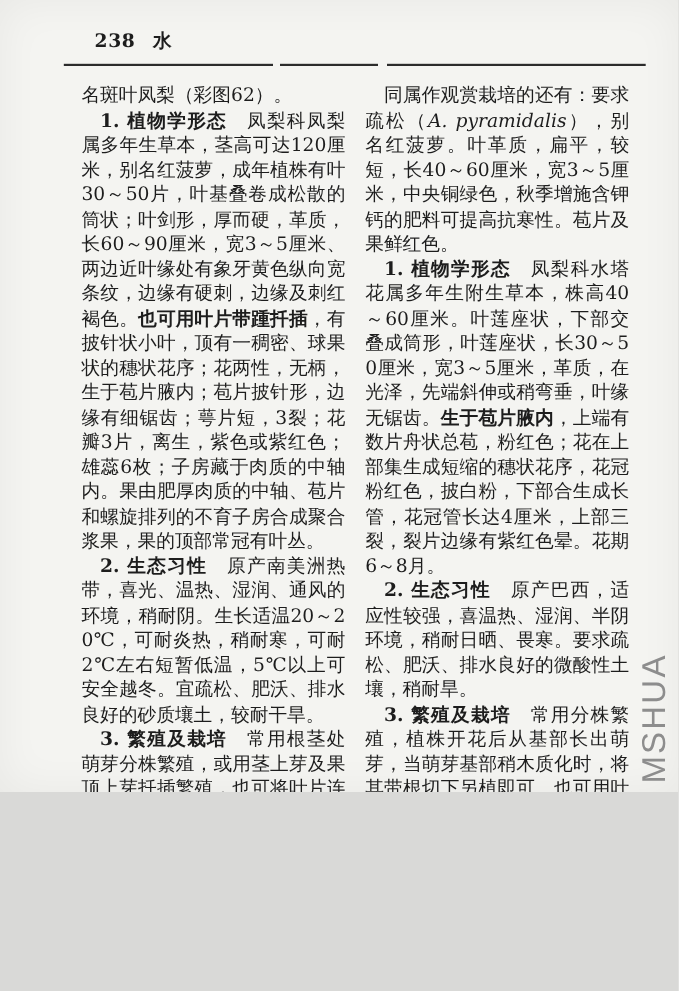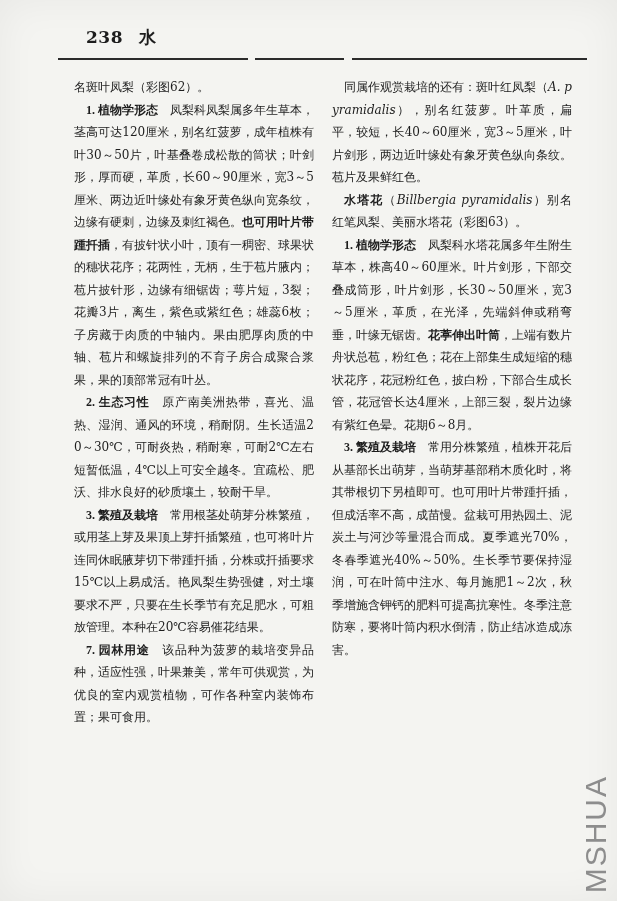--- a/index.html
+++ b/index.html
@@ -5,7 +5,7 @@
   html,body{margin:0;padding:0;background:#d9d9d7;}
   .page{
     position:relative;
-    width:617px;height:901px;
+    width:617px;height:720px;
     margin:0 auto;
     background:#f4f4f1;
     box-shadow:inset 0 0 40px rgba(0,0,0,0.05);

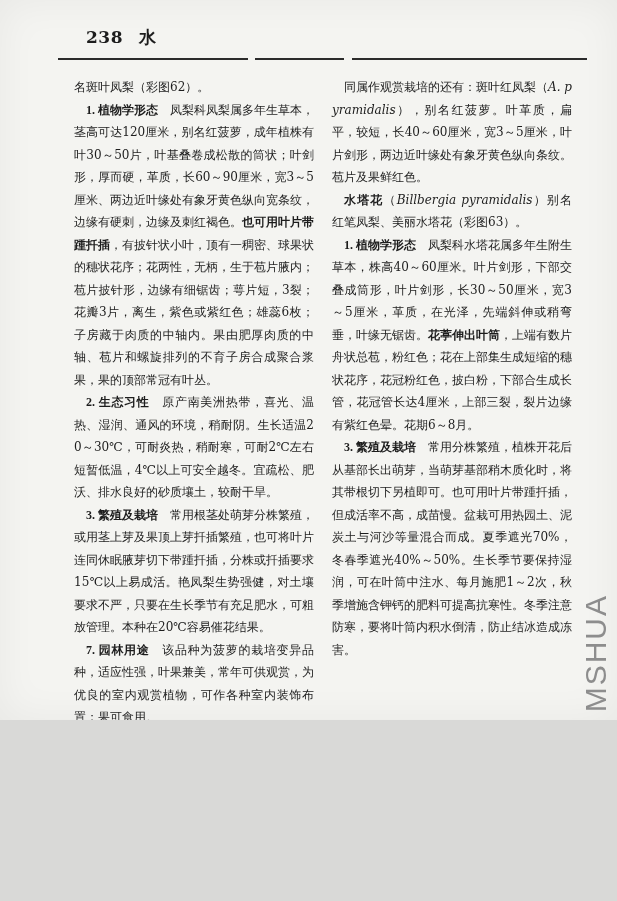--- a/index.html
+++ b/index.html
@@ -32,7 +32,7 @@
   .col{width:240px;}
   .col p{
     margin:0;
-    font-size:12px;
+    font-size:17px;
     line-height:22.5px;
     text-align:justify;
     word-break:break-all;

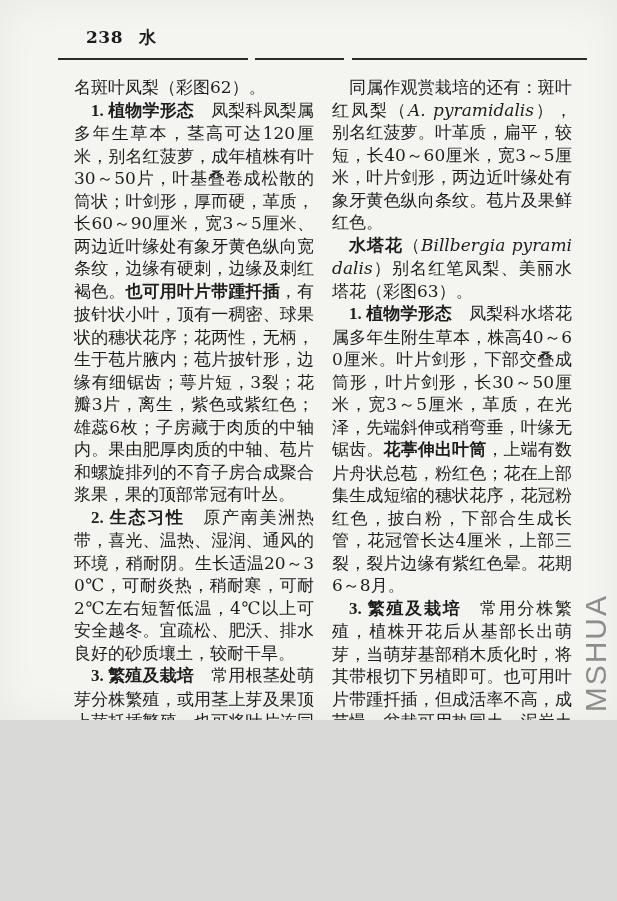--- a/index.html
+++ b/index.html
@@ -70,7 +70,7 @@
         <p class="indent"><span class="bold">7. 园林用途</span><span>　该品种为菠萝的栽培变异品种，适应性强，叶果兼美，常年可供观赏，为优良的室内观赏植物，可作各种室内装饰布置；果可食用。</span></p>
       </div>
     <div class="col" id="col-right">
-        <p class="indent"><span>同属作观赏栽培的还有：斑叶红凤梨（</span><span class="italic">A. pyramidalis</span><span>），别名红菠萝。叶革质，扁平，较短，长40～60厘米，宽3～5厘米，叶片剑形，两边近叶缘处有象牙黄色纵向条纹。苞片及果鲜红色。</span></p>
+        <p class="indent"><span>同属作观赏栽培的还有：要求疏松（</span><span class="italic">A. pyramidalis</span><span>），别名红菠萝。叶革质，扁平，较短，长40～60厘米，宽3～5厘米，叶片剑形，两边近叶缘处有象牙黄色纵向条纹。苞片及果鲜红色。</span></p>
         <p class="indent"><span class="bold">水塔花</span><span>（</span><span class="italic">Billbergia pyramidalis</span><span>）别名红笔凤梨、美丽水塔花（彩图63）。</span></p>
         <p class="indent"><span class="bold">1. 植物学形态</span><span>　凤梨科水塔花属多年生附生草本，株高40～60厘米。叶片剑形，下部交叠成筒形，叶片剑形，长30～50厘米，宽3～5厘米，革质，在光泽，先端斜伸或稍弯垂，叶缘无锯齿。</span><span class="bold">花葶伸出叶筒</span><span>，上端有数片舟状总苞，粉红色；花在上部集生成短缩的穗状花序，花冠粉红色，披白粉，下部合生成长管，花冠管长达4厘米，上部三裂，裂片边缘有紫红色晕。花期6～8月。</span></p>
         <p class="indent"><span class="bold">3. 繁殖及栽培</span><span>　常用分株繁殖，植株开花后从基部长出萌芽，当萌芽基部稍木质化时，将其带根切下另植即可。也可用叶片带踵扦插，但成活率不高，成苗慢。盆栽可用热园土、泥炭土与河沙等量混合而成。夏季遮光70%，冬春季遮光40%～50%。生长季节要保持湿润，可在叶筒中注水、每月施肥1～2次，秋季增施含钾钙的肥料可提高抗寒性。冬季注意防寒，要将叶筒内积水倒清，防止结冰造成冻害。</span></p>

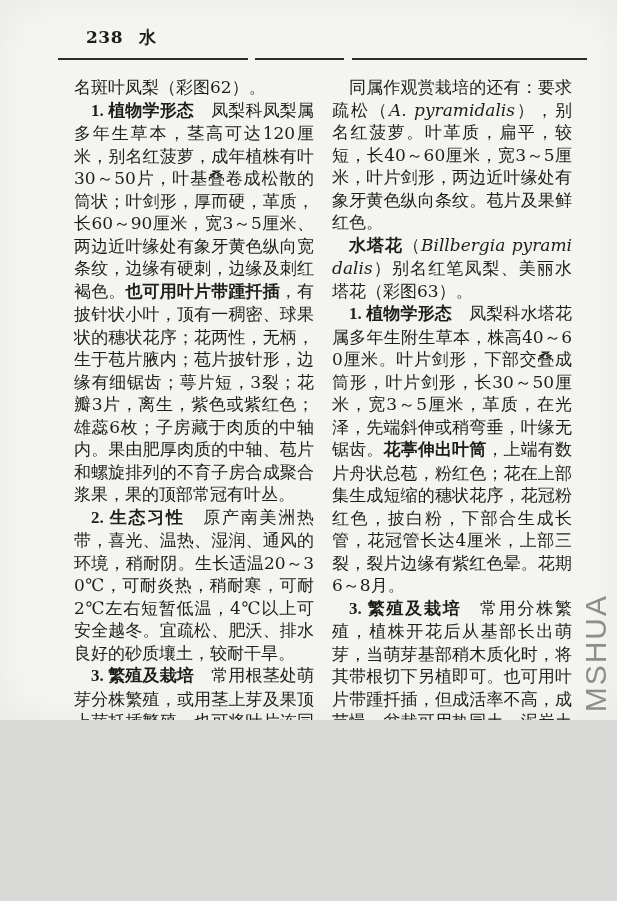--- a/index.html
+++ b/index.html
@@ -38,7 +38,7 @@
     word-break:break-all;
   }
   .col p.indent{text-indent:1em;}
-  .bold{font-weight:700;font-family:Liberation Serif, serif;}
+  .bold{font-weight:700;}
   .italic{font-style:italic;}
   .watermark{
     position:absolute;

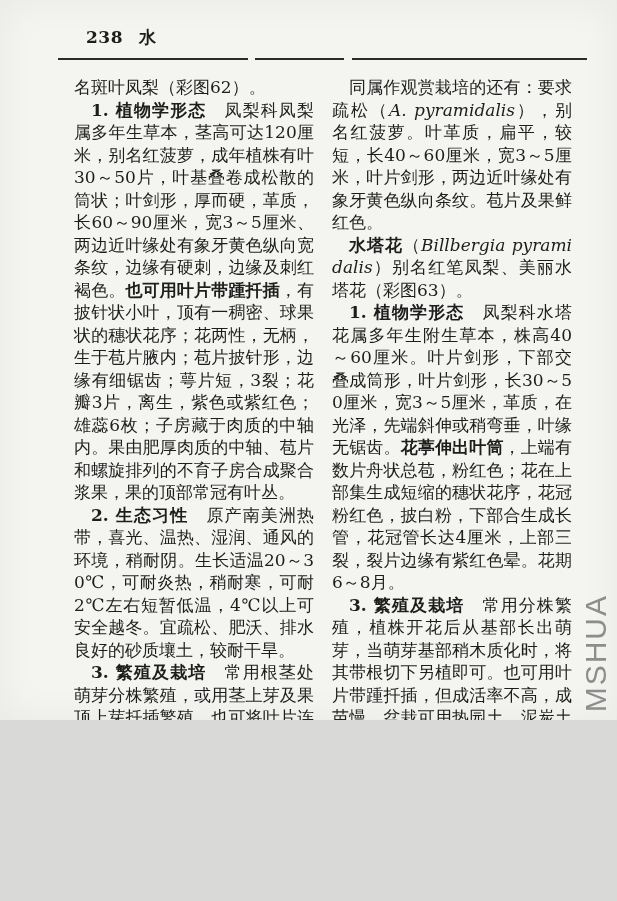--- a/index.html
+++ b/index.html
@@ -70,7 +70,7 @@
         <p class="indent"><span class="bold">7. 园林用途</span><span>　该品种为菠萝的栽培变异品种，适应性强，叶果兼美，常年可供观赏，为优良的室内观赏植物，可作各种室内装饰布置；果可食用。</span></p>
       </div>
     <div class="col" id="col-right">
-        <p class="indent"><span>同属作观赏栽培的还有：要求疏松（</span><span class="italic">A. pyramidalis</span><span>），别名红菠萝。叶革质，扁平，较短，长40～60厘米，宽3～5厘米，叶片剑形，两边近叶缘处有象牙黄色纵向条纹。苞片及果鲜红色。</span></p>
+        <p class="indent"><span>同属作观赏栽培的还有：要求疏松（</span><span class="italic">A. pyramidalis</span><span>），别名红菠萝。叶革质，扁平，较短，长40～60厘米，宽3～5厘米，中央铜绿色，秋季增施含钾钙的肥料可提高抗寒性。苞片及果鲜红色。</span></p>
         <p class="indent"><span class="bold">水塔花</span><span>（</span><span class="italic">Billbergia pyramidalis</span><span>）别名红笔凤梨、美丽水塔花（彩图63）。</span></p>
         <p class="indent"><span class="bold">1. 植物学形态</span><span>　凤梨科水塔花属多年生附生草本，株高40～60厘米。叶片剑形，下部交叠成筒形，叶片剑形，长30～50厘米，宽3～5厘米，革质，在光泽，先端斜伸或稍弯垂，叶缘无锯齿。</span><span class="bold">花葶伸出叶筒</span><span>，上端有数片舟状总苞，粉红色；花在上部集生成短缩的穗状花序，花冠粉红色，披白粉，下部合生成长管，花冠管长达4厘米，上部三裂，裂片边缘有紫红色晕。花期6～8月。</span></p>
         <p class="indent"><span class="bold">3. 繁殖及栽培</span><span>　常用分株繁殖，植株开花后从基部长出萌芽，当萌芽基部稍木质化时，将其带根切下另植即可。也可用叶片带踵扦插，但成活率不高，成苗慢。盆栽可用热园土、泥炭土与河沙等量混合而成。夏季遮光70%，冬春季遮光40%～50%。生长季节要保持湿润，可在叶筒中注水、每月施肥1～2次，秋季增施含钾钙的肥料可提高抗寒性。冬季注意防寒，要将叶筒内积水倒清，防止结冰造成冻害。</span></p>

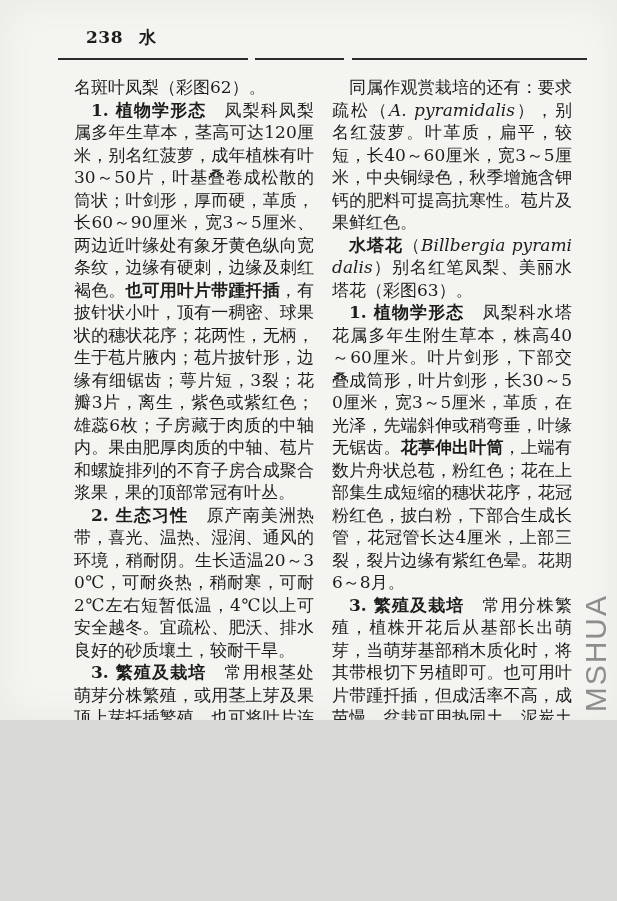--- a/index.html
+++ b/index.html
@@ -71,7 +71,6 @@
       </div>
     <div class="col" id="col-right">
         <p class="indent"><span>同属作观赏栽培的还有：要求疏松（</span><span class="italic">A. pyramidalis</span><span>），别名红菠萝。叶革质，扁平，较短，长40～60厘米，宽3～5厘米，中央铜绿色，秋季增施含钾钙的肥料可提高抗寒性。苞片及果鲜红色。</span></p>
-        <p class="indent"><span class="bold">水塔花</span><span>（</span><span class="italic">Billbergia pyramidalis</span><span>）别名红笔凤梨、美丽水塔花（彩图63）。</span></p>
         <p class="indent"><span class="bold">1. 植物学形态</span><span>　凤梨科水塔花属多年生附生草本，株高40～60厘米。叶片剑形，下部交叠成筒形，叶片剑形，长30～50厘米，宽3～5厘米，革质，在光泽，先端斜伸或稍弯垂，叶缘无锯齿。</span><span class="bold">花葶伸出叶筒</span><span>，上端有数片舟状总苞，粉红色；花在上部集生成短缩的穗状花序，花冠粉红色，披白粉，下部合生成长管，花冠管长达4厘米，上部三裂，裂片边缘有紫红色晕。花期6～8月。</span></p>
         <p class="indent"><span class="bold">3. 繁殖及栽培</span><span>　常用分株繁殖，植株开花后从基部长出萌芽，当萌芽基部稍木质化时，将其带根切下另植即可。也可用叶片带踵扦插，但成活率不高，成苗慢。盆栽可用热园土、泥炭土与河沙等量混合而成。夏季遮光70%，冬春季遮光40%～50%。生长季节要保持湿润，可在叶筒中注水、每月施肥1～2次，秋季增施含钾钙的肥料可提高抗寒性。冬季注意防寒，要将叶筒内积水倒清，防止结冰造成冻害。</span></p>
       </div>

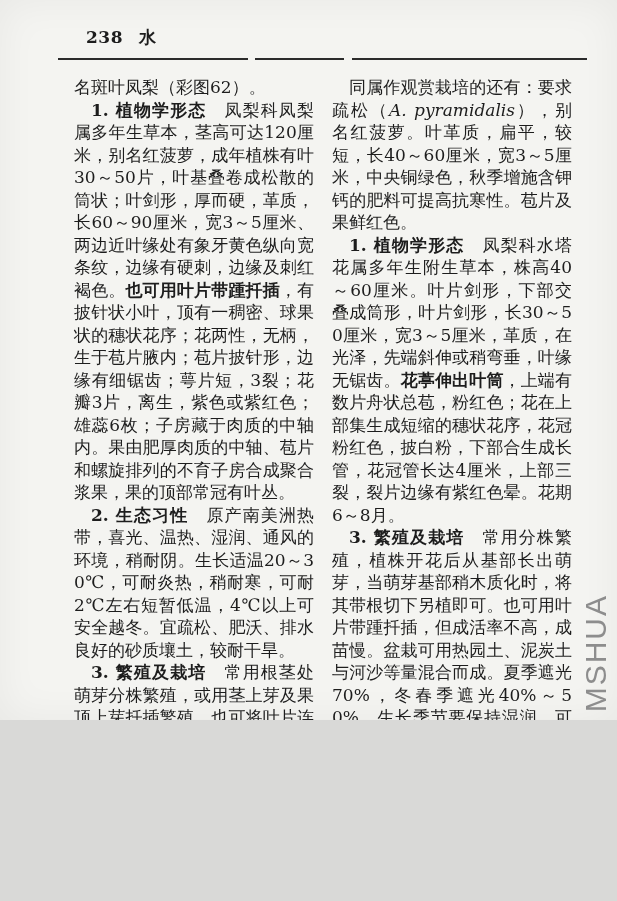--- a/index.html
+++ b/index.html
@@ -71,7 +71,7 @@
       </div>
     <div class="col" id="col-right">
         <p class="indent"><span>同属作观赏栽培的还有：要求疏松（</span><span class="italic">A. pyramidalis</span><span>），别名红菠萝。叶革质，扁平，较短，长40～60厘米，宽3～5厘米，中央铜绿色，秋季增施含钾钙的肥料可提高抗寒性。苞片及果鲜红色。</span></p>
-        <p class="indent"><span class="bold">1. 植物学形态</span><span>　凤梨科水塔花属多年生附生草本，株高40～60厘米。叶片剑形，下部交叠成筒形，叶片剑形，长30～50厘米，宽3～5厘米，革质，在光泽，先端斜伸或稍弯垂，叶缘无锯齿。</span><span class="bold">花葶伸出叶筒</span><span>，上端有数片舟状总苞，粉红色；花在上部集生成短缩的穗状花序，花冠粉红色，披白粉，下部合生成长管，花冠管长达4厘米，上部三裂，裂片边缘有紫红色晕。花期6～8月。</span></p>
+        <p class="indent"><span class="bold">1. 植物学形态</span><span>　凤梨科水塔花属多年生附生草本，株高40～60厘米。叶莲座状，下部交叠成筒形，叶莲座状，长30～50厘米，宽3～5厘米，革质，在光泽，先端斜伸或稍弯垂，叶缘无锯齿。</span><span class="bold">花葶伸出叶筒</span><span>，上端有数片舟状总苞，粉红色；花在上部集生成短缩的穗状花序，花冠粉红色，披白粉，下部合生成长管，花冠管长达4厘米，上部三裂，裂片边缘有紫红色晕。花期6～8月。</span></p>
         <p class="indent"><span class="bold">3. 繁殖及栽培</span><span>　常用分株繁殖，植株开花后从基部长出萌芽，当萌芽基部稍木质化时，将其带根切下另植即可。也可用叶片带踵扦插，但成活率不高，成苗慢。盆栽可用热园土、泥炭土与河沙等量混合而成。夏季遮光70%，冬春季遮光40%～50%。生长季节要保持湿润，可在叶筒中注水、每月施肥1～2次，秋季增施含钾钙的肥料可提高抗寒性。冬季注意防寒，要将叶筒内积水倒清，防止结冰造成冻害。</span></p>
       </div>
   </div>

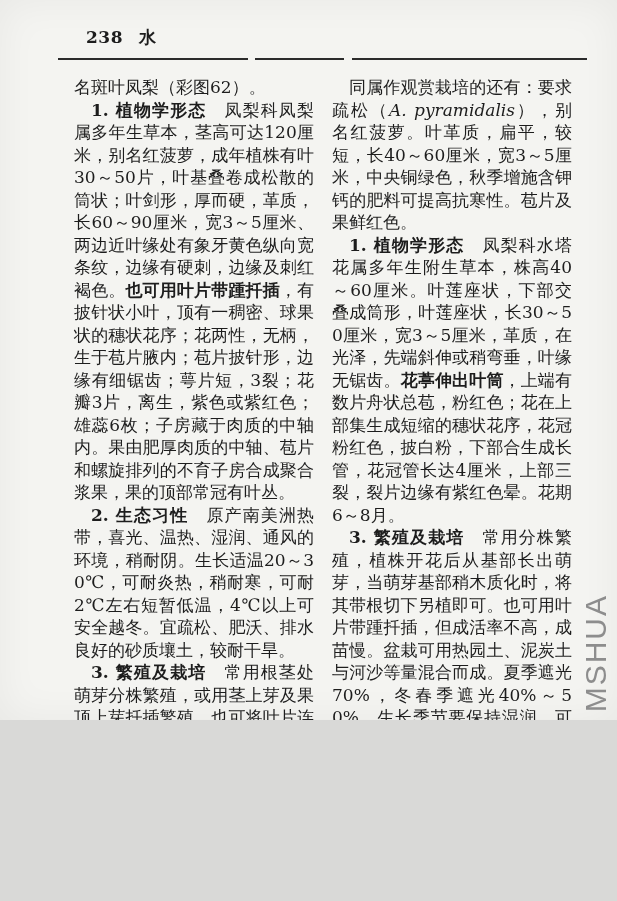--- a/index.html
+++ b/index.html
@@ -71,7 +71,7 @@
       </div>
     <div class="col" id="col-right">
         <p class="indent"><span>同属作观赏栽培的还有：要求疏松（</span><span class="italic">A. pyramidalis</span><span>），别名红菠萝。叶革质，扁平，较短，长40～60厘米，宽3～5厘米，中央铜绿色，秋季增施含钾钙的肥料可提高抗寒性。苞片及果鲜红色。</span></p>
-        <p class="indent"><span class="bold">1. 植物学形态</span><span>　凤梨科水塔花属多年生附生草本，株高40～60厘米。叶莲座状，下部交叠成筒形，叶莲座状，长30～50厘米，宽3～5厘米，革质，在光泽，先端斜伸或稍弯垂，叶缘无锯齿。</span><span class="bold">花葶伸出叶筒</span><span>，上端有数片舟状总苞，粉红色；花在上部集生成短缩的穗状花序，花冠粉红色，披白粉，下部合生成长管，花冠管长达4厘米，上部三裂，裂片边缘有紫红色晕。花期6～8月。</span></p>
+        <p class="indent"><span class="bold">1. 植物学形态</span><span>　凤梨科水塔花属多年生附生草本，株高40～60厘米。叶莲座状，下部交叠成筒形，叶莲座状，长30～50厘米，宽3～5厘米，革质，在光泽，先端斜伸或稍弯垂，叶缘无锯齿。</span><span class="bold">生于苞片腋内</span><span>，上端有数片舟状总苞，粉红色；花在上部集生成短缩的穗状花序，花冠粉红色，披白粉，下部合生成长管，花冠管长达4厘米，上部三裂，裂片边缘有紫红色晕。花期6～8月。</span></p>
         <p class="indent"><span class="bold">3. 繁殖及栽培</span><span>　常用分株繁殖，植株开花后从基部长出萌芽，当萌芽基部稍木质化时，将其带根切下另植即可。也可用叶片带踵扦插，但成活率不高，成苗慢。盆栽可用热园土、泥炭土与河沙等量混合而成。夏季遮光70%，冬春季遮光40%～50%。生长季节要保持湿润，可在叶筒中注水、每月施肥1～2次，秋季增施含钾钙的肥料可提高抗寒性。冬季注意防寒，要将叶筒内积水倒清，防止结冰造成冻害。</span></p>
       </div>
   </div>

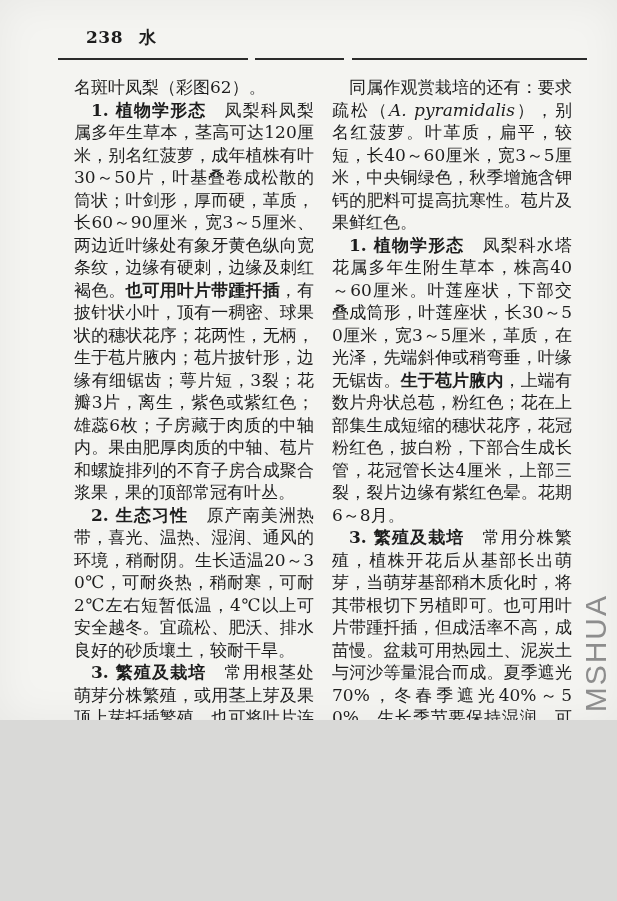--- a/index.html
+++ b/index.html
@@ -65,7 +65,7 @@
     <div class="col" id="col-left">
         <p><span>名斑叶凤梨（彩图62）。</span></p>
         <p class="indent"><span class="bold">1. 植物学形态</span><span>　凤梨科凤梨属多年生草本，茎高可达120厘米，别名红菠萝，成年植株有叶30～50片，叶基叠卷成松散的筒状；叶剑形，厚而硬，革质，长60～90厘米，宽3～5厘米、两边近叶缘处有象牙黄色纵向宽条纹，边缘有硬刺，边缘及刺红褐色。</span><span class="bold">也可用叶片带踵扦插</span><span>，有披针状小叶，顶有一稠密、球果状的穗状花序；花两性，无柄，生于苞片腋内；苞片披针形，边缘有细锯齿；萼片短，3裂；花瓣3片，离生，紫色或紫红色；雄蕊6枚；子房藏于肉质的中轴内。果由肥厚肉质的中轴、苞片和螺旋排列的不育子房合成聚合浆果，果的顶部常冠有叶丛。</span></p>
-        <p class="indent"><span class="bold">2. 生态习性</span><span>　原产南美洲热带，喜光、温热、湿润、通风的环境，稍耐阴。生长适温20～30℃，可耐炎热，稍耐寒，可耐2℃左右短暂低温，4℃以上可安全越冬。宜疏松、肥沃、排水良好的砂质壤土，较耐干旱。</span></p>
+        <p class="indent"><span class="bold">2. 生态习性</span><span>　原产南美洲热带，喜光、温热、湿润、通风的环境，稍耐阴。生长适温20～20℃，可耐炎热，稍耐寒，可耐2℃左右短暂低温，5℃以上可安全越冬。宜疏松、肥沃、排水良好的砂质壤土，较耐干旱。</span></p>
         <p class="indent"><span class="bold">3. 繁殖及栽培</span><span>　常用根茎处萌芽分株繁殖，或用茎上芽及果顶上芽扦插繁殖，也可将叶片连同休眠腋芽切下带踵扦插，分株或扦插要求15℃以上易成活。艳凤梨生势强健，对土壤要求不严，只要在生长季节有充足肥水，可粗放管理。本种在20℃容易催花结果。</span></p>
         <p class="indent"><span class="bold">7. 园林用途</span><span>　该品种为菠萝的栽培变异品种，适应性强，叶果兼美，常年可供观赏，为优良的室内观赏植物，可作各种室内装饰布置；果可食用。</span></p>
       </div>

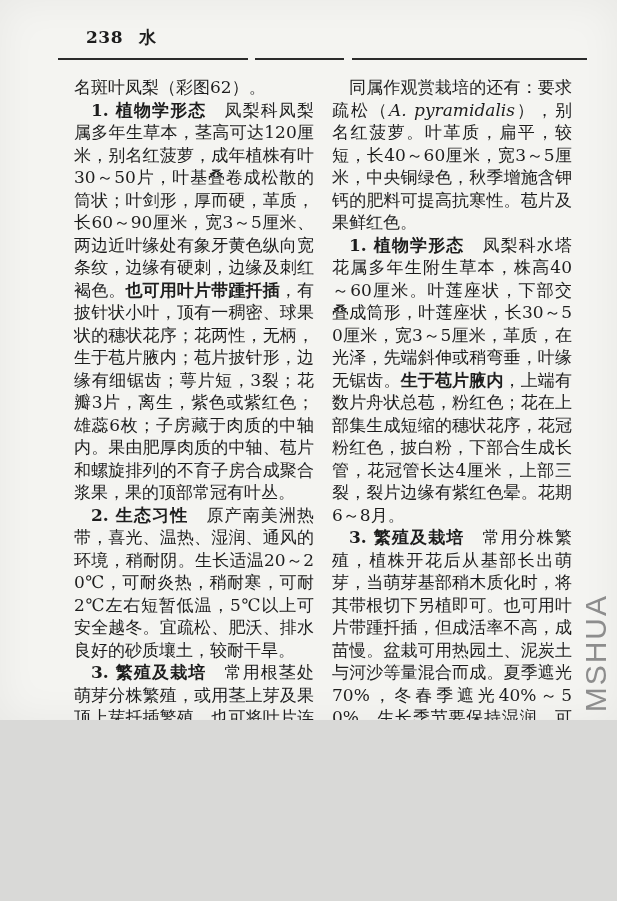--- a/index.html
+++ b/index.html
@@ -72,6 +72,7 @@
     <div class="col" id="col-right">
         <p class="indent"><span>同属作观赏栽培的还有：要求疏松（</span><span class="italic">A. pyramidalis</span><span>），别名红菠萝。叶革质，扁平，较短，长40～60厘米，宽3～5厘米，中央铜绿色，秋季增施含钾钙的肥料可提高抗寒性。苞片及果鲜红色。</span></p>
         <p class="indent"><span class="bold">1. 植物学形态</span><span>　凤梨科水塔花属多年生附生草本，株高40～60厘米。叶莲座状，下部交叠成筒形，叶莲座状，长30～50厘米，宽3～5厘米，革质，在光泽，先端斜伸或稍弯垂，叶缘无锯齿。</span><span class="bold">生于苞片腋内</span><span>，上端有数片舟状总苞，粉红色；花在上部集生成短缩的穗状花序，花冠粉红色，披白粉，下部合生成长管，花冠管长达4厘米，上部三裂，裂片边缘有紫红色晕。花期6～8月。</span></p>
+        <p class="indent"><span class="bold">2. 生态习性</span><span>　原产巴西，适应性较强，喜温热、湿润、半阴环境，稍耐日晒、畏寒。要求疏松、肥沃、排水良好的微酸性土壤，稍耐旱。</span></p>
         <p class="indent"><span class="bold">3. 繁殖及栽培</span><span>　常用分株繁殖，植株开花后从基部长出萌芽，当萌芽基部稍木质化时，将其带根切下另植即可。也可用叶片带踵扦插，但成活率不高，成苗慢。盆栽可用热园土、泥炭土与河沙等量混合而成。夏季遮光70%，冬春季遮光40%～50%。生长季节要保持湿润，可在叶筒中注水、每月施肥1～2次，秋季增施含钾钙的肥料可提高抗寒性。冬季注意防寒，要将叶筒内积水倒清，防止结冰造成冻害。</span></p>
       </div>
   </div>

